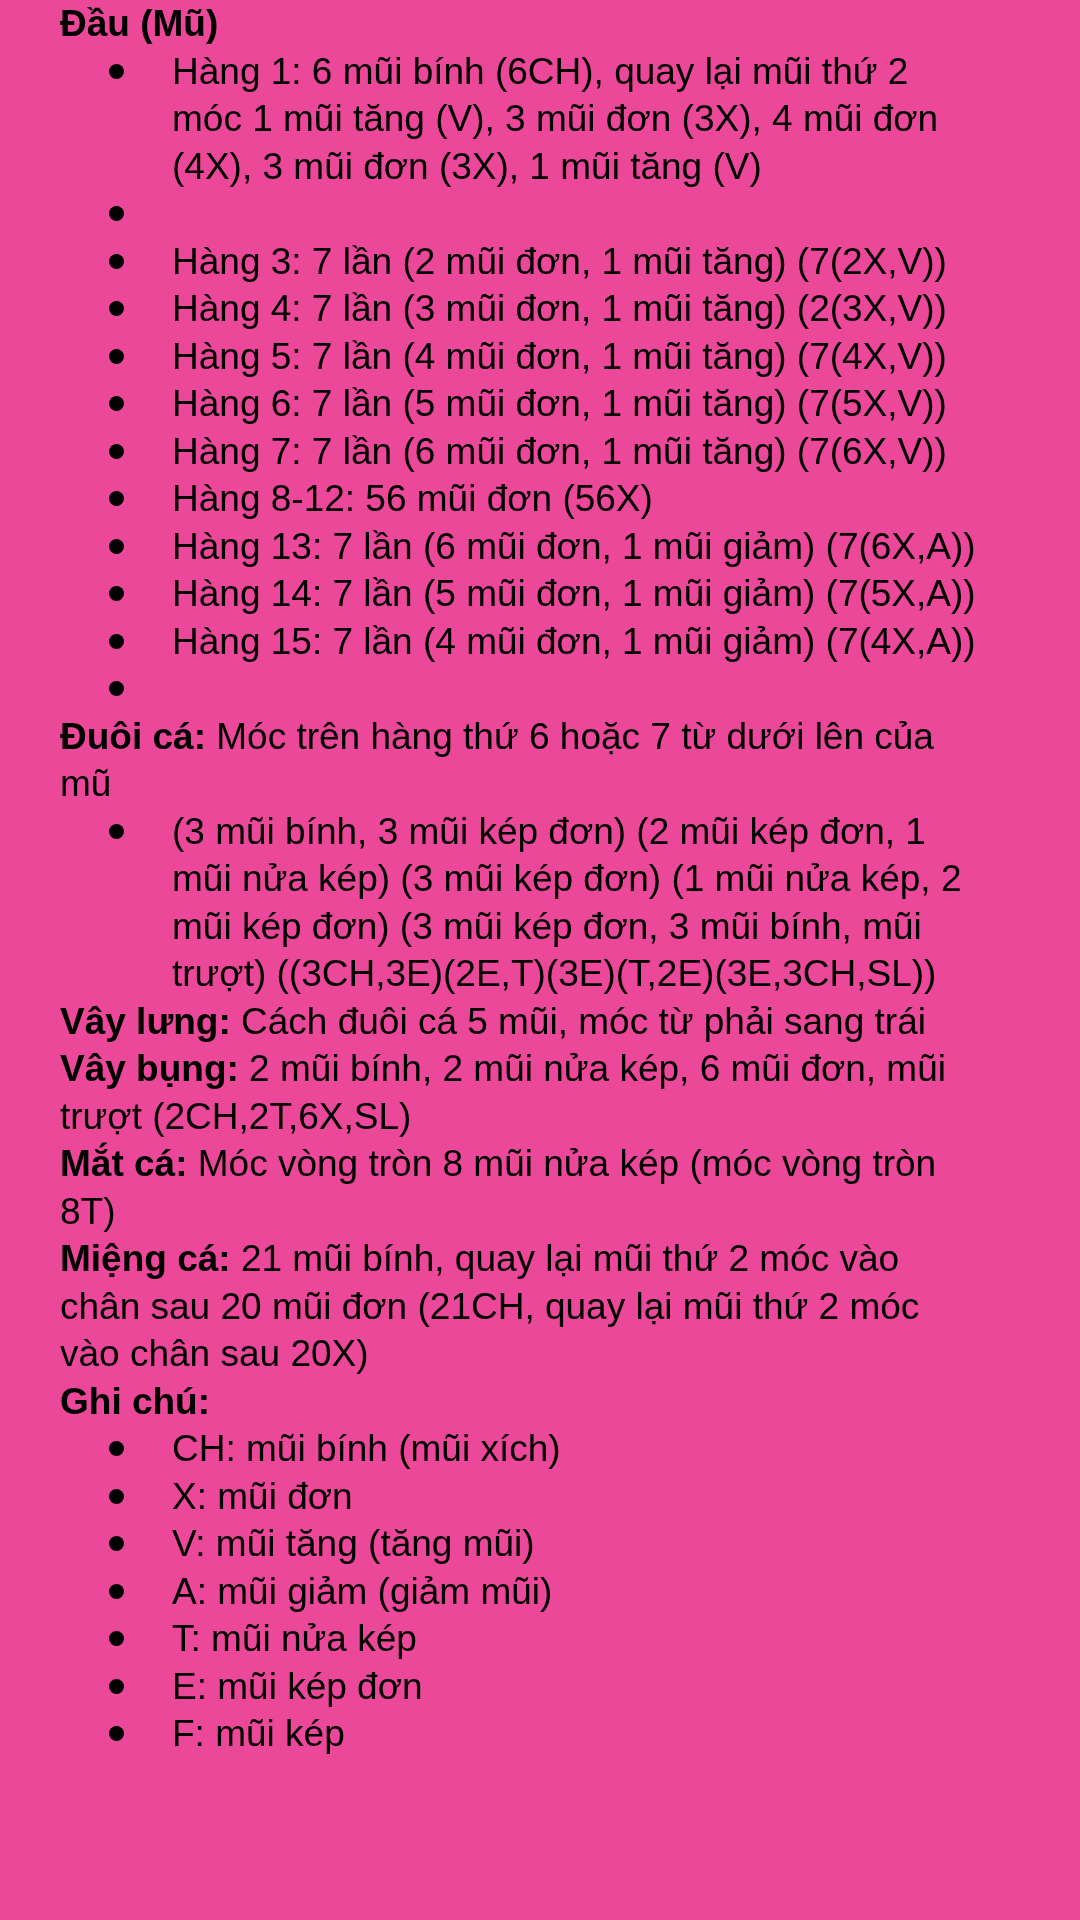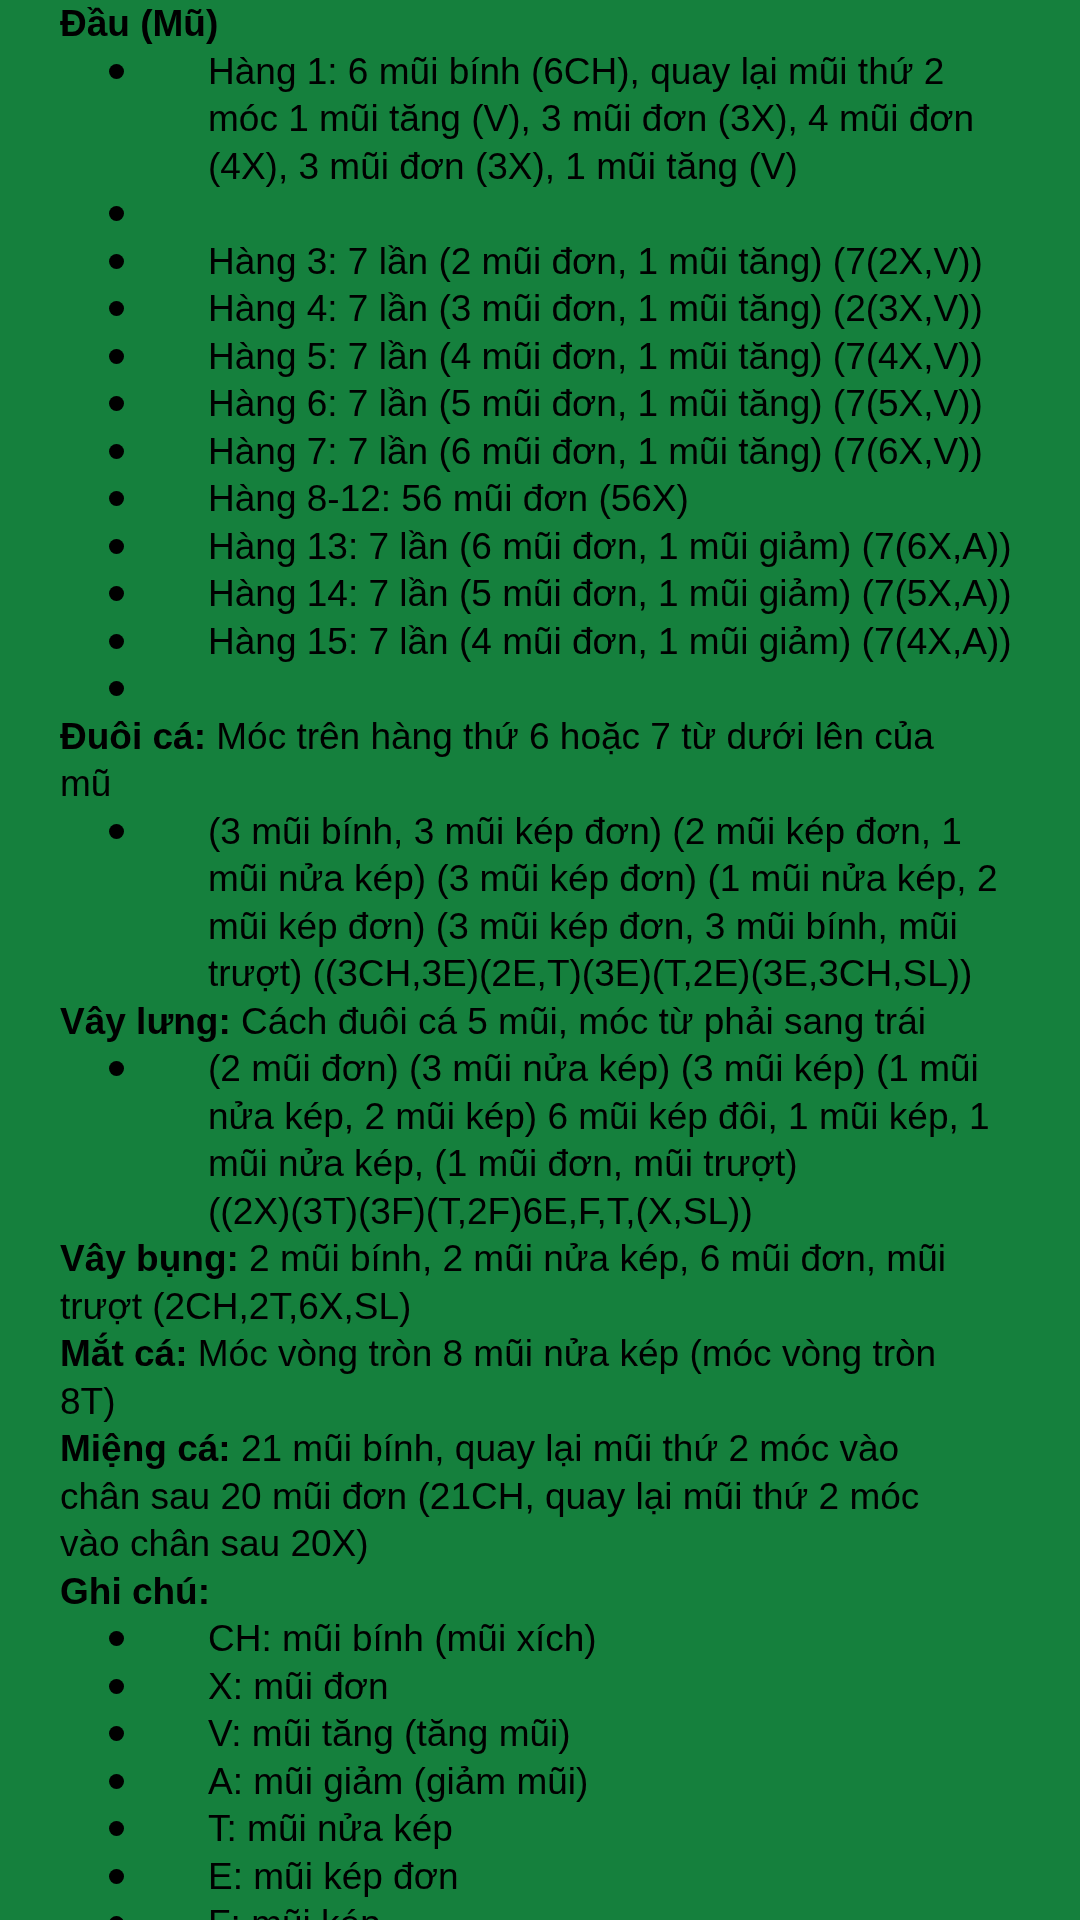--- a/index.html
+++ b/index.html
@@ -16,7 +16,7 @@
     box-sizing: border-box;
     width: 1080px;
     height: 1920px;
-    background: #15803d;
+    background: #ec4899;
     color: #000000;
     font-family: "Liberation Sans", "DejaVu Sans", sans-serif;
     font-size: 37px;

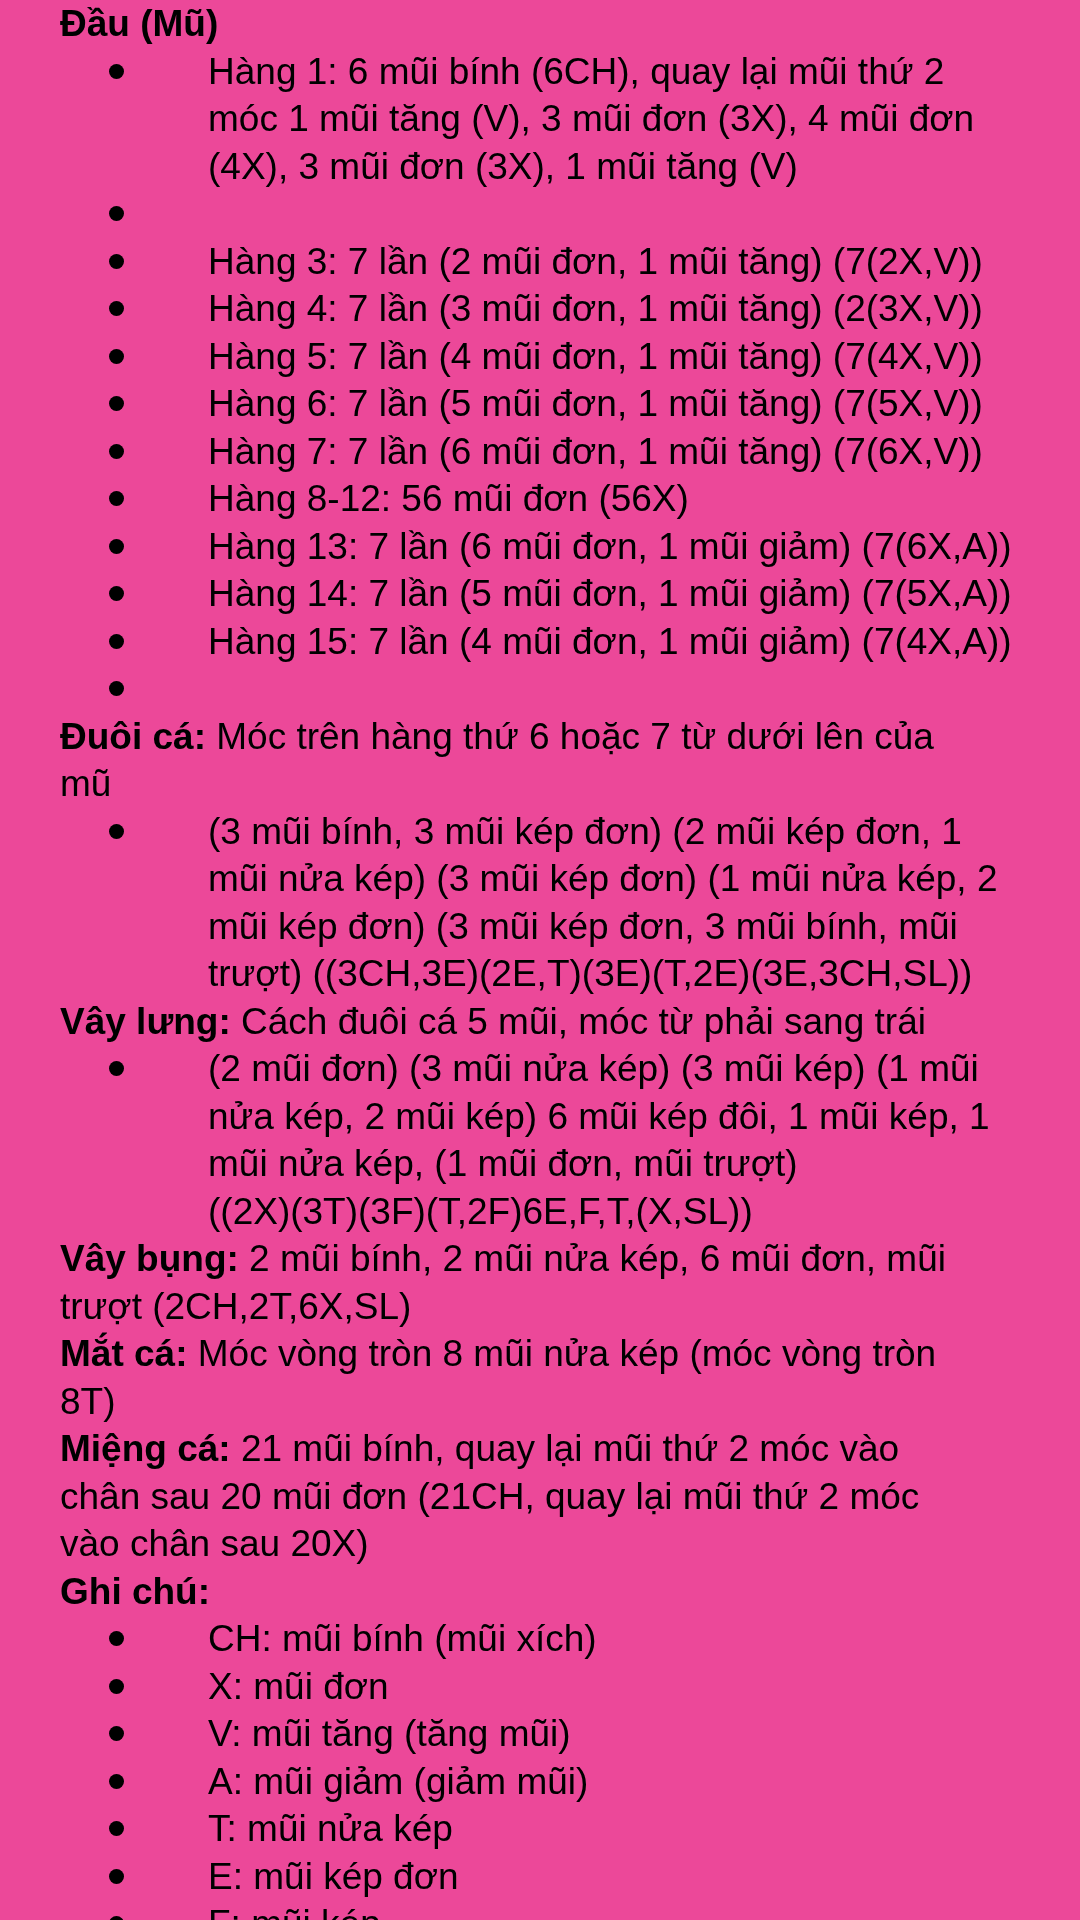--- a/index.html
+++ b/index.html
@@ -57,7 +57,6 @@
   .bullet-text {
     white-space: pre-line;
     flex: 1 1 auto;
-    margin-left: 36px;
   }
 </style>
 </head>

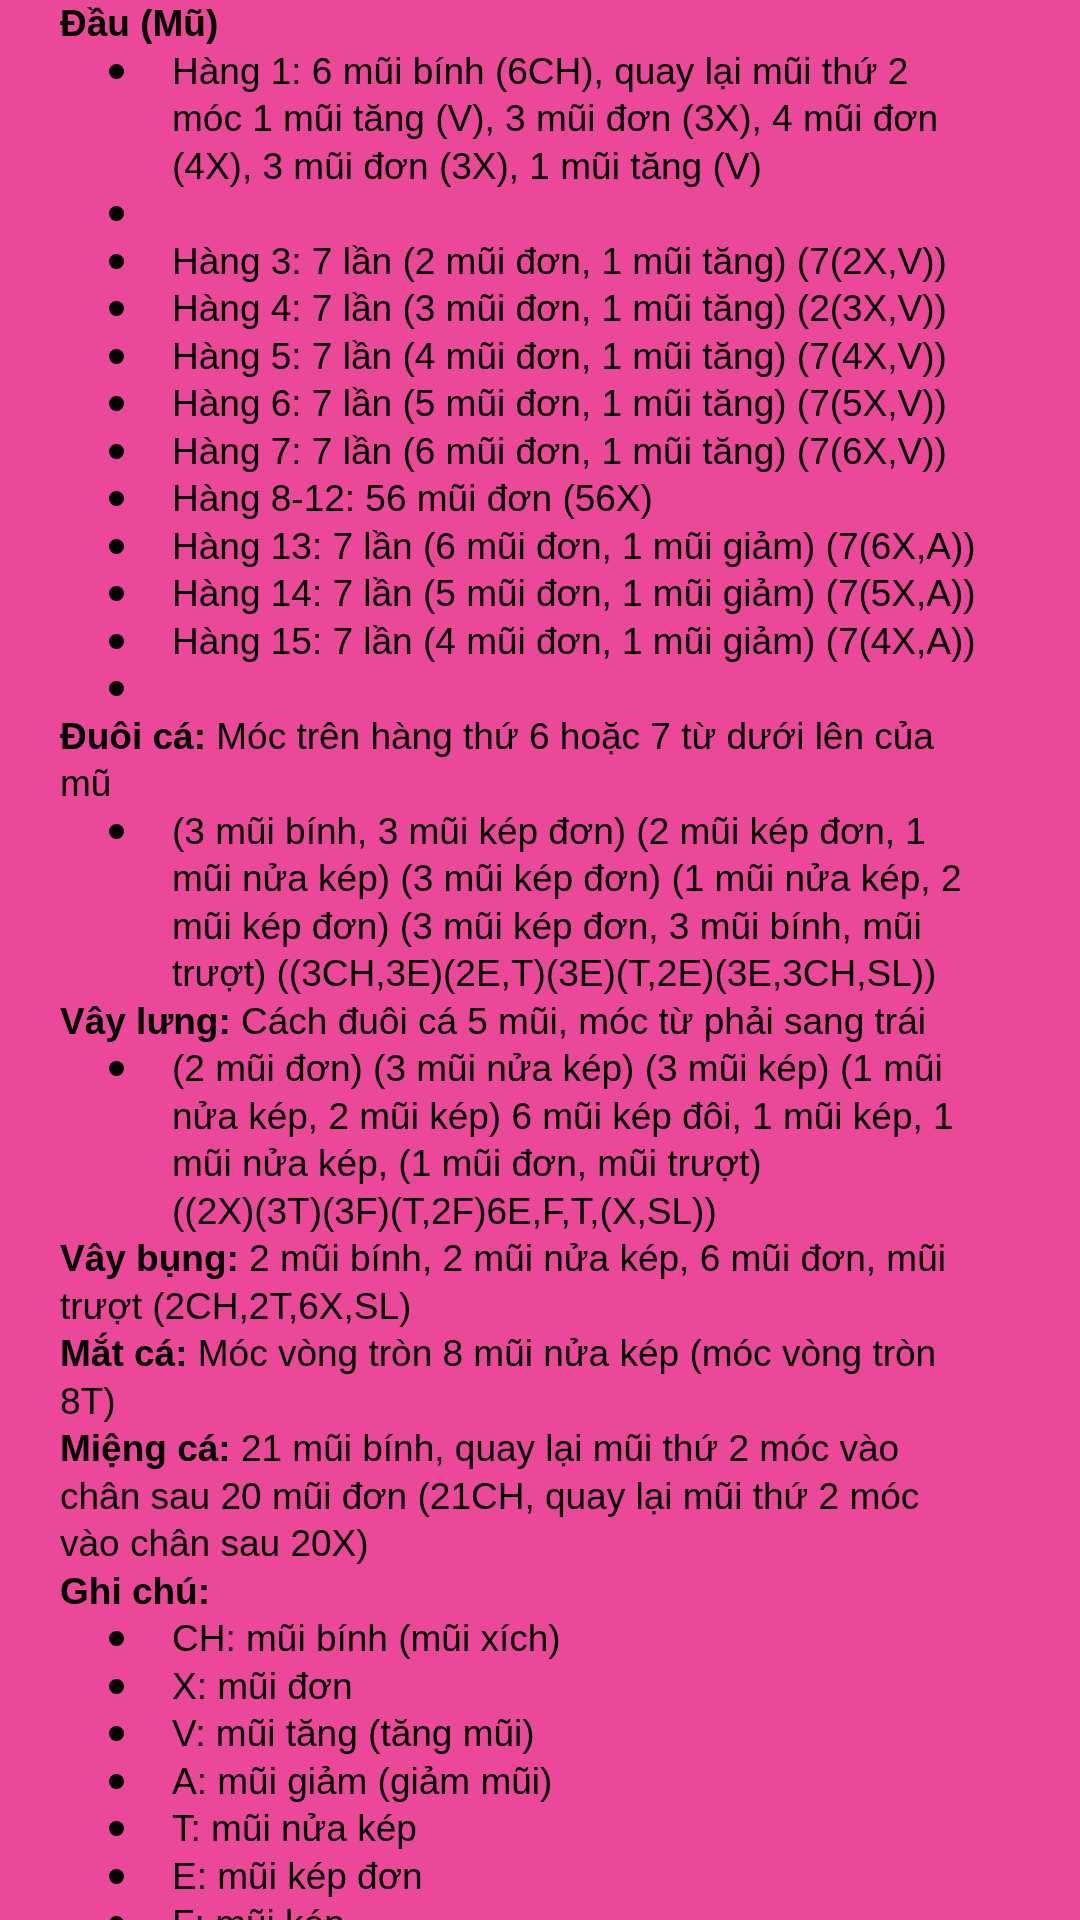--- a/index.html
+++ b/index.html
@@ -123,13 +123,6 @@
 trượt) ((3CH,3E)(2E,T)(3E)(T,2E)(3E,3CH,SL))</div>
       </div>
       <div class="para"><span class="bold-label">Vây lưng:</span><span> Cách đuôi cá 5 mũi, móc từ phải sang trái</span></div>
-      <div class="bullet-item">
-        <div class="bullet-marker"></div>
-        <div class="bullet-text">(2 mũi đơn) (3 mũi nửa kép) (3 mũi kép) (1 mũi
-nửa kép, 2 mũi kép) 6 mũi kép đôi, 1 mũi kép, 1
-mũi nửa kép, (1 mũi đơn, mũi trượt)
-((2X)(3T)(3F)(T,2F)6E,F,T,(X,SL))</div>
-      </div>
       <div class="para"><span class="bold-label">Vây bụng:</span><span> 2 mũi bính, 2 mũi nửa kép, 6 mũi đơn, mũi
 trượt (2CH,2T,6X,SL)</span></div>
       <div class="para"><span class="bold-label">Mắt cá:</span><span> Móc vòng tròn 8 mũi nửa kép (móc vòng tròn

